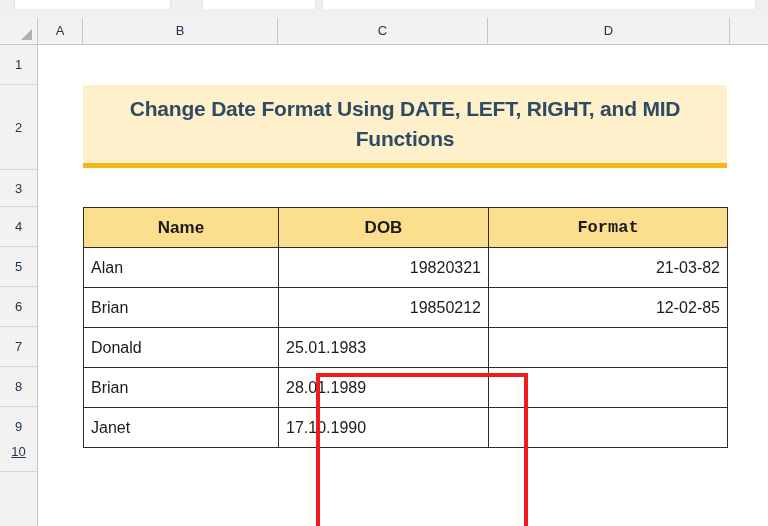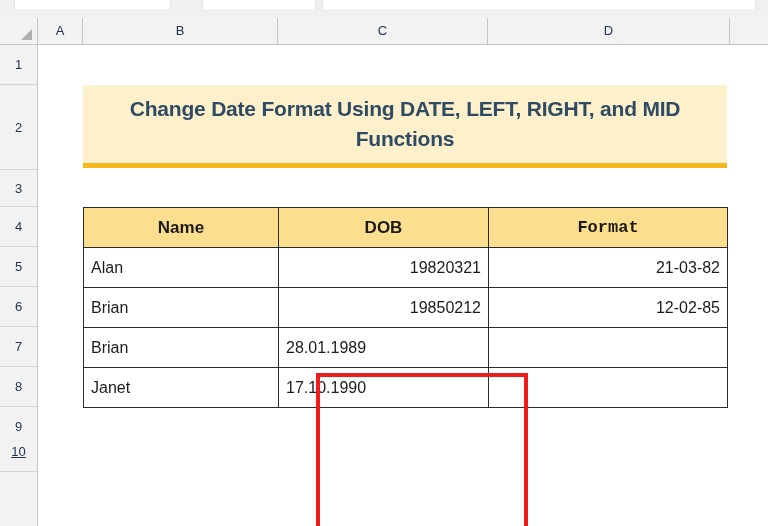--- a/index.html
+++ b/index.html
@@ -237,6 +237,11 @@
         <td class="cell-right">12-02-85</td>
       </tr>
       <tr>
+        <td class="cell-left">Donald</td>
+        <td class="cell-left">25.01.1983</td>
+        <td class="cell-blank"></td>
+      </tr>
+      <tr>
         <td class="cell-left">Brian</td>
         <td class="cell-left">28.01.1989</td>
         <td class="cell-blank"></td>

